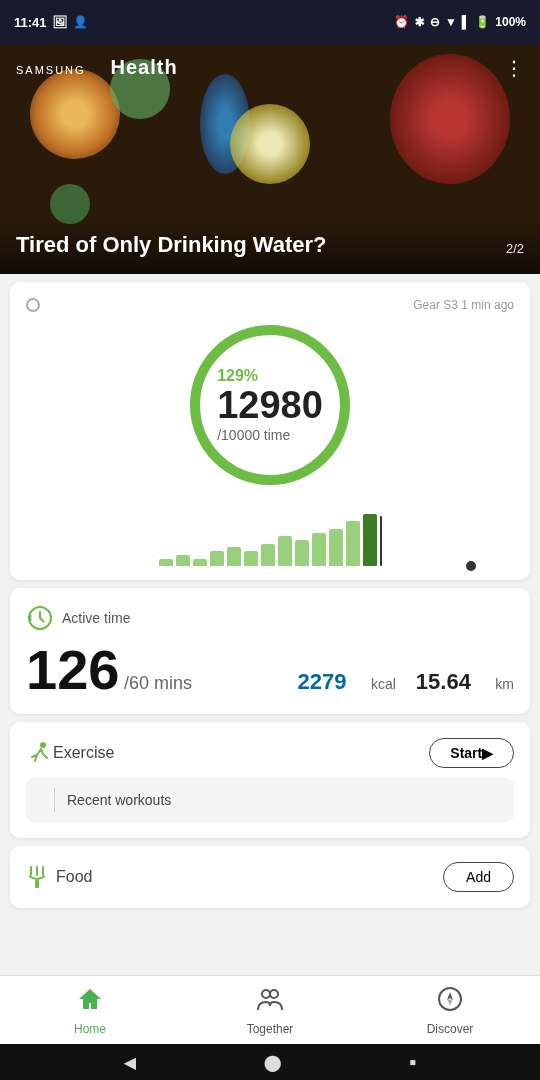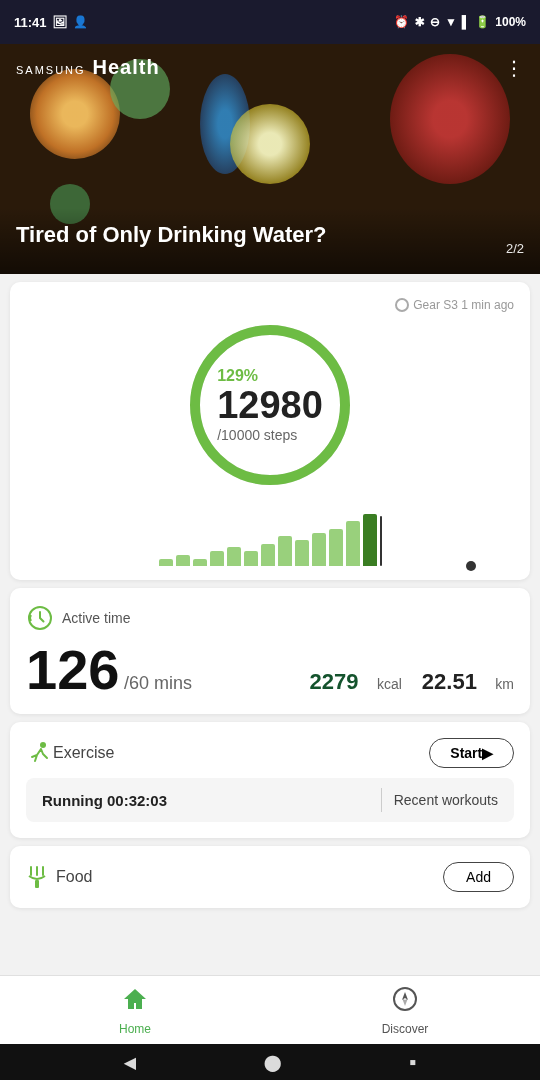--- a/index.html
+++ b/index.html
@@ -433,7 +433,7 @@
 
   <div class="hero-logo">
     <span style="font-size:11px; font-weight:300; letter-spacing:2px;">SAMSUNG</span>
-    <span style="font-size:20px; font-weight:700; margin-left:2px;">Health</span>
+    <span style="font-size:20px; font-weight:700; margin-left:20px;">Health</span>
   </div>
 
   <div class="hero-menu">

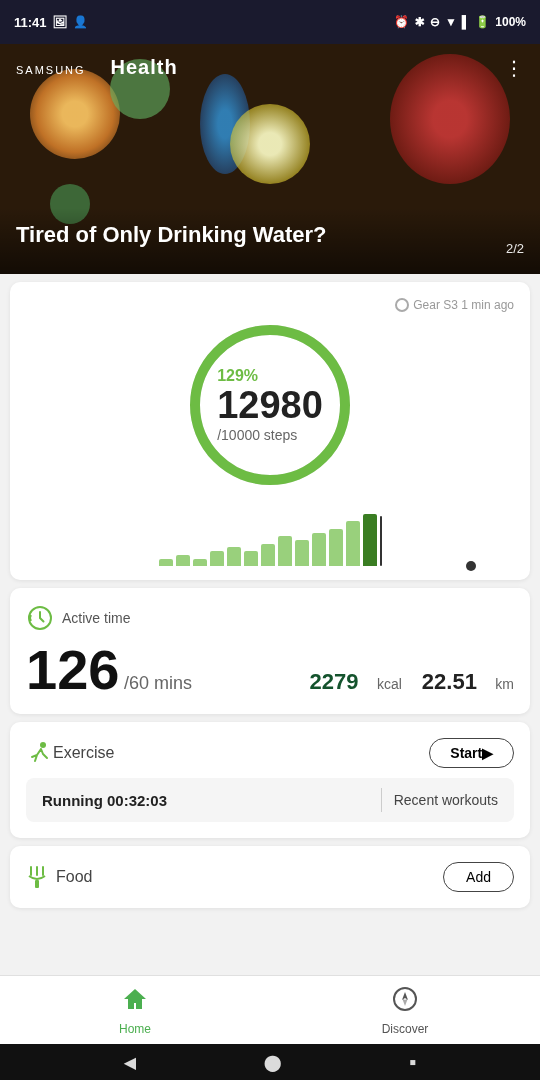--- a/index.html
+++ b/index.html
@@ -61,7 +61,7 @@
       font-size: 22px;
       font-weight: 700;
       line-height: 1.2;
-      margin-bottom: 12px;
+      margin-bottom: 2px;
     }
     .hero-pagination {
       position: absolute;

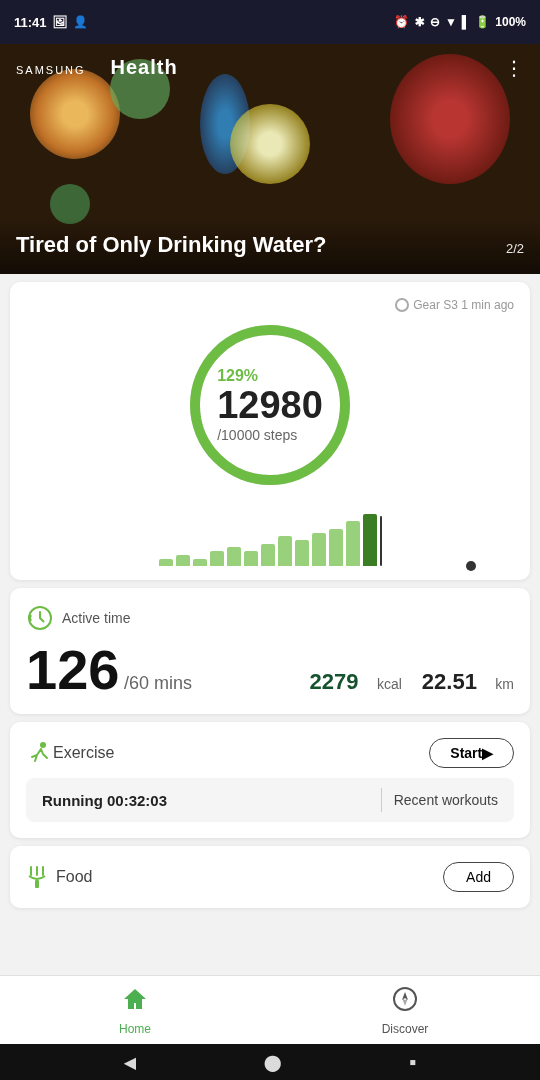--- a/index.html
+++ b/index.html
@@ -91,7 +91,7 @@
       margin-bottom: 8px;
       display: flex;
       align-items: center;
-      justify-content: flex-end;
+      justify-content: space-between;
       gap: 4px;
     }
     .gear-dot {

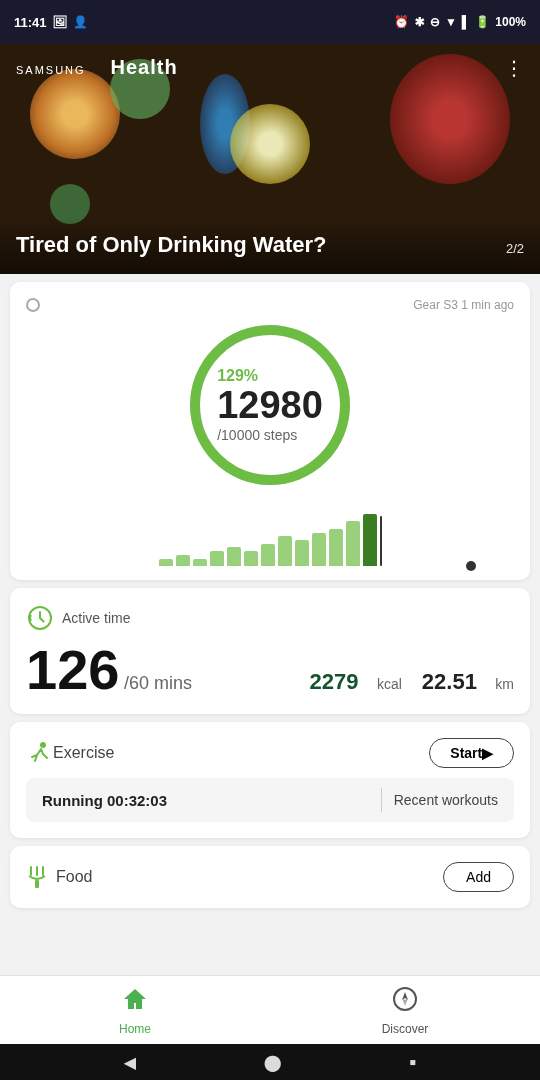--- a/index.html
+++ b/index.html
@@ -462,7 +462,7 @@
       <div class="circle-inner">
         <div class="circle-percent">129%</div>
         <div class="circle-steps">12980</div>
-        <div class="circle-goal">/10000 steps</div>
+        <div class="circle-goal">/10000 time</div>
       </div>
     </div>
   </div>

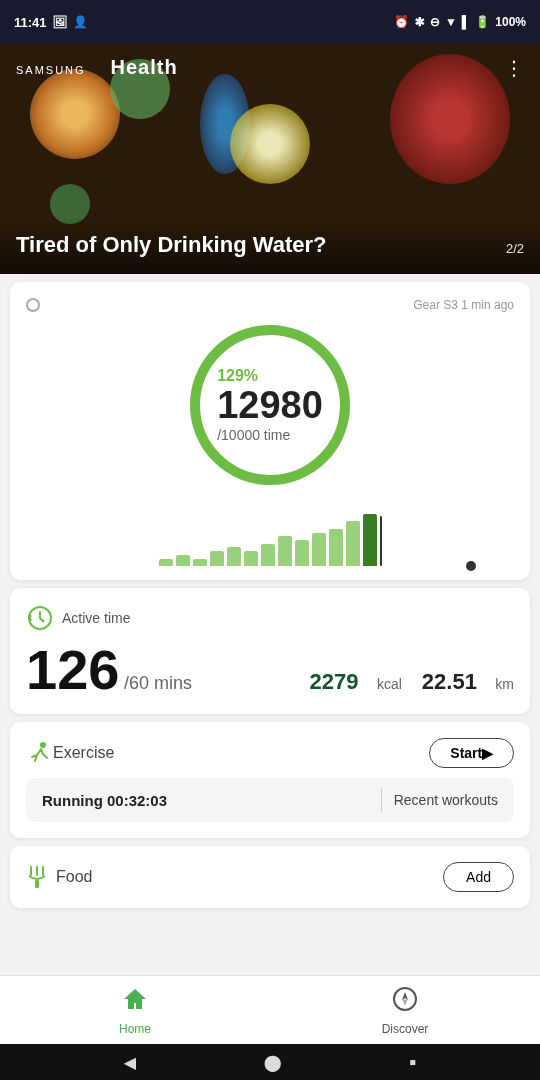--- a/index.html
+++ b/index.html
@@ -216,7 +216,7 @@
     .active-kcal {
       font-size: 22px;
       font-weight: 600;
-      color: #14532d;
+      color: #0369a1;
     }
     .active-km {
       font-size: 22px;

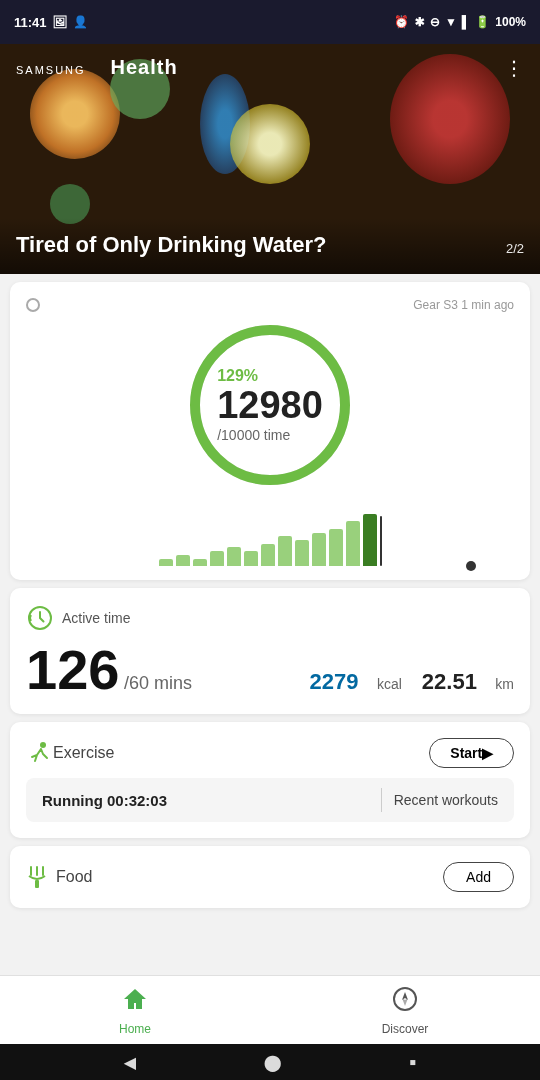--- a/index.html
+++ b/index.html
@@ -226,7 +226,7 @@
     .extra-unit {
       font-size: 14px;
       color: #666;
-      margin-left: 14px;
+      margin-left: 20px;
     }
 
     

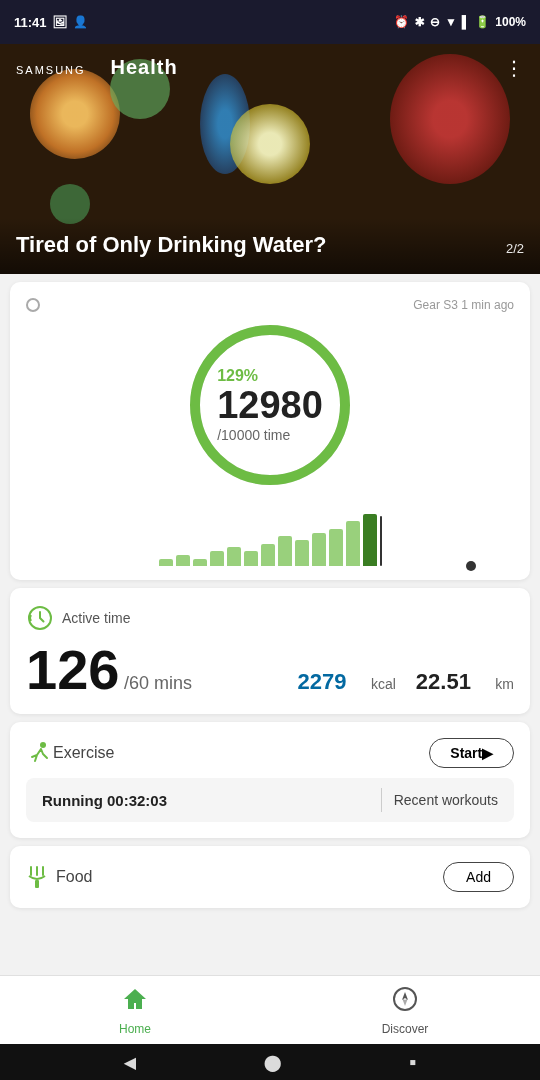--- a/index.html
+++ b/index.html
@@ -510,7 +510,7 @@
         <span class="extra-unit">kcal</span>
       </div>
       <div>
-        <span class="active-km">22.51</span>
+        <span class="active-km">15.64</span>
         <span class="extra-unit">km</span>
       </div>
     </div>

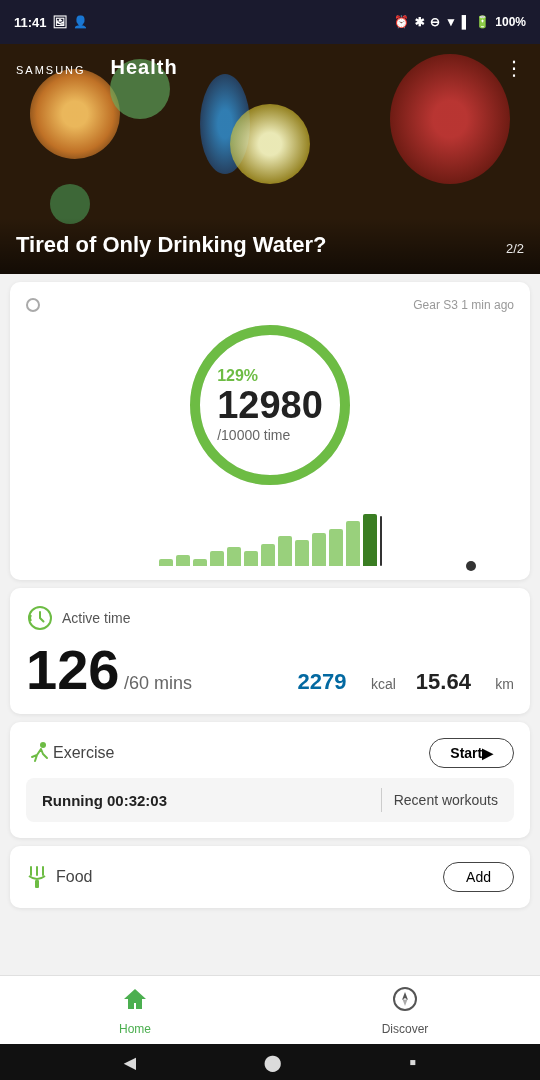--- a/index.html
+++ b/index.html
@@ -531,7 +531,6 @@
     </button>
   </div>
   <div class="exercise-footer">
-    <span class="exercise-last">Running  00:32:03</span>
     <div class="exercise-divider"></div>
     <span class="recent-workouts">Recent workouts</span>
   </div>

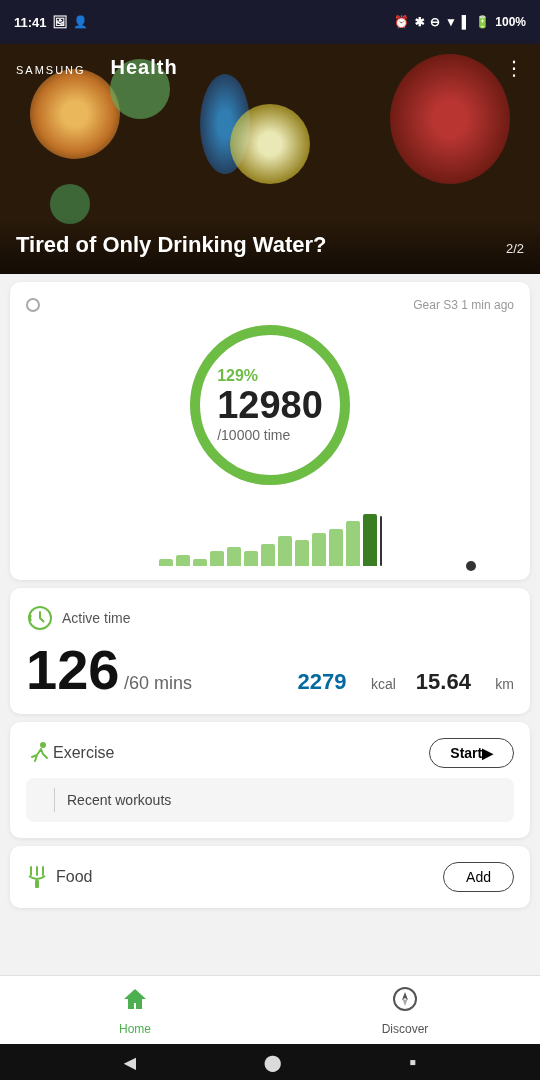--- a/index.html
+++ b/index.html
@@ -567,6 +567,16 @@
   </div>
   <div class="nav-item">
     <div class="nav-icon">
+      <svg width="28" height="26" viewBox="0 0 28 26">
+        <circle cx="10" cy="8" r="4" fill="none" stroke="#555" stroke-width="2"></circle>
+        <circle cx="18" cy="8" r="4" fill="none" stroke="#555" stroke-width="2"></circle>
+        <path d="M2 24 Q2 16 10 16 Q14 16 14 20 Q14 16 18 16 Q26 16 26 24" fill="none" stroke="#555" stroke-width="2"></path>
+      </svg>
+    </div>
+    <span class="nav-label">Together</span>
+  </div>
+  <div class="nav-item">
+    <div class="nav-icon">
       <svg width="26" height="26" viewBox="0 0 26 26">
         <circle cx="13" cy="13" r="11" fill="none" stroke="#555" stroke-width="2"></circle>
         <polygon points="13,6 16,14 13,12 10,14" fill="#555"></polygon>

